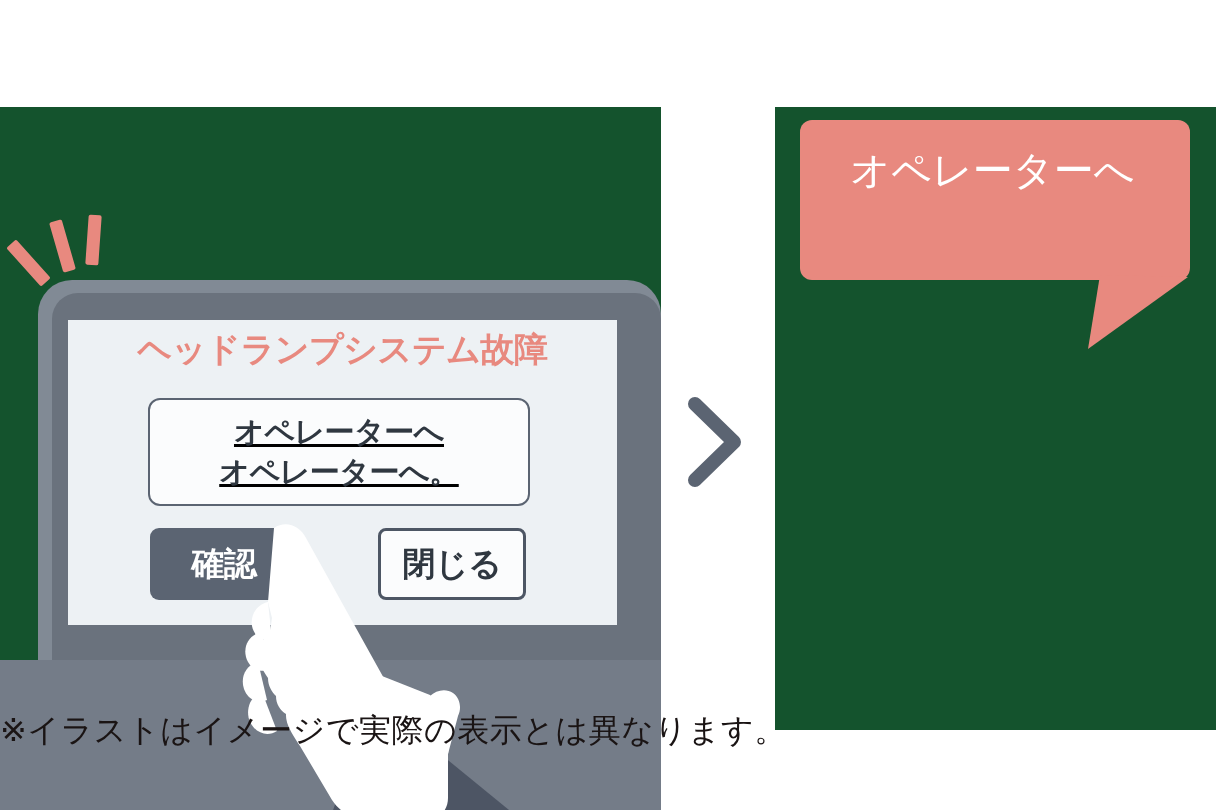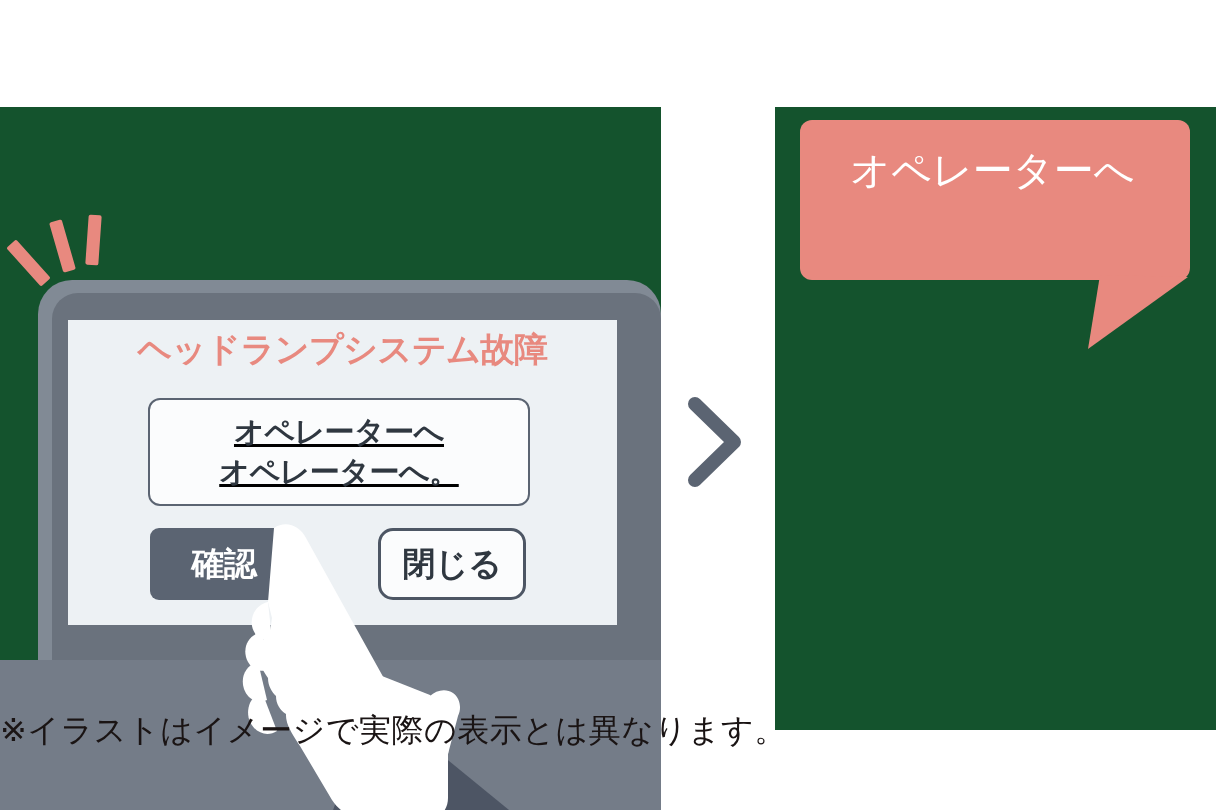--- a/index.html
+++ b/index.html
@@ -154,7 +154,7 @@
     height: 72px;
     background: #fbfcfd;
     border: 3px solid #4d5664;
-    border-radius: 15px;
+    border-radius: 8px;
     box-sizing: border-box;
     display: flex;
     align-items: center;

